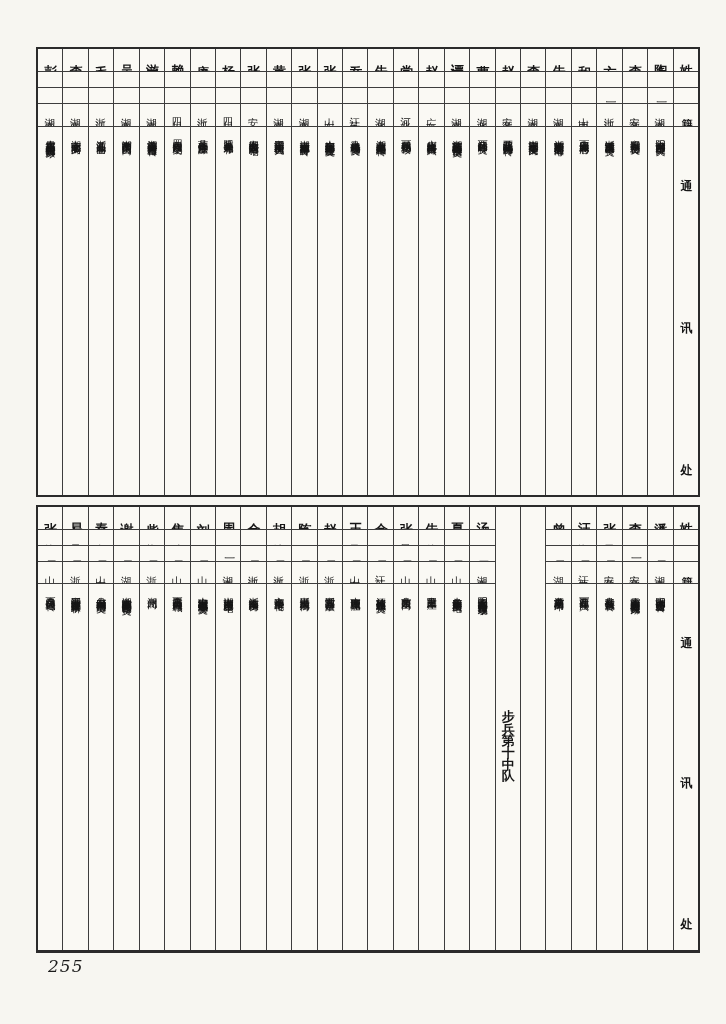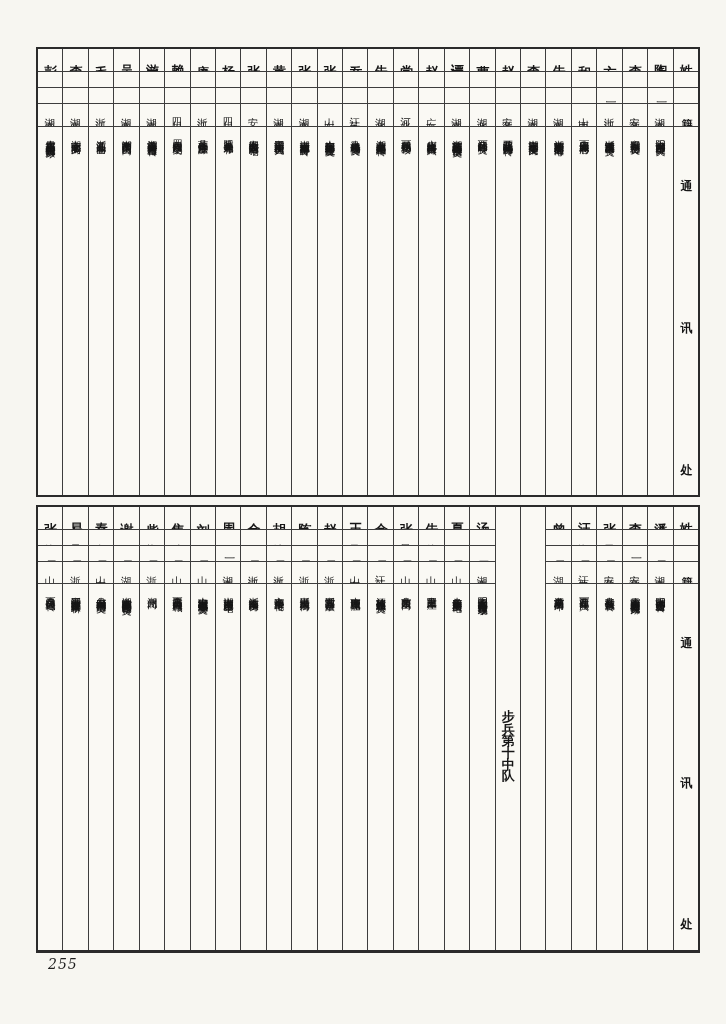--- a/index.html
+++ b/index.html
@@ -53,7 +53,7 @@
   .pageno{
     position:absolute;left:48px;top:956px;
     font-family:"DejaVu Serif",serif;font-style:italic;
-    font-size:14px;color:#1c1c1c;letter-spacing:1px;
+    font-size:17px;color:#1c1c1c;letter-spacing:1px;
   }
 </style>
 </head>

